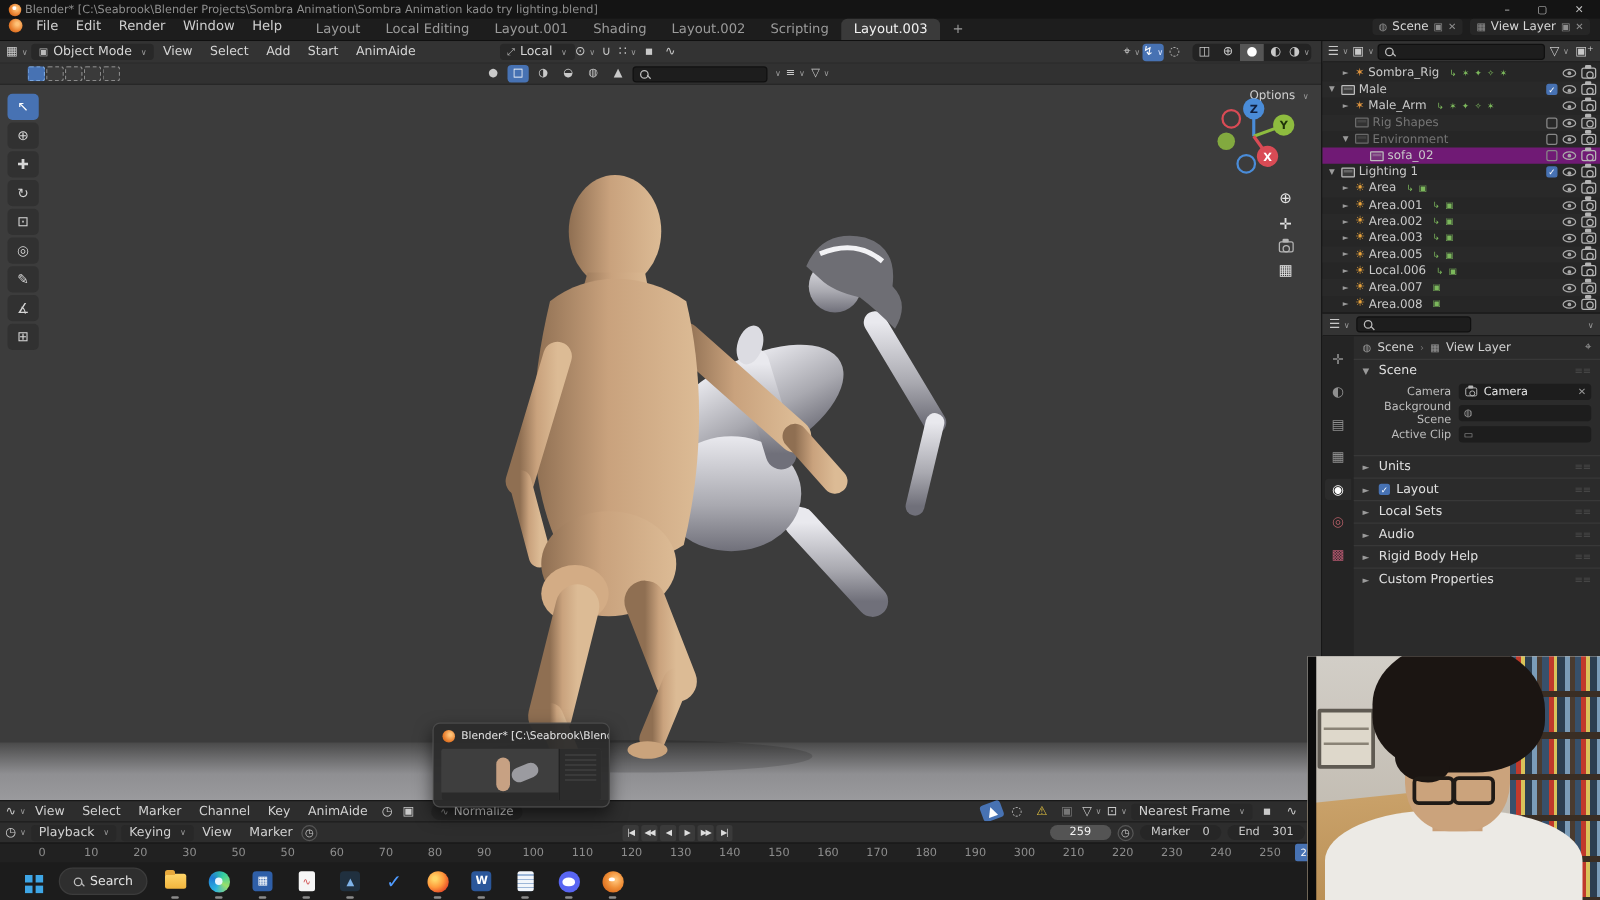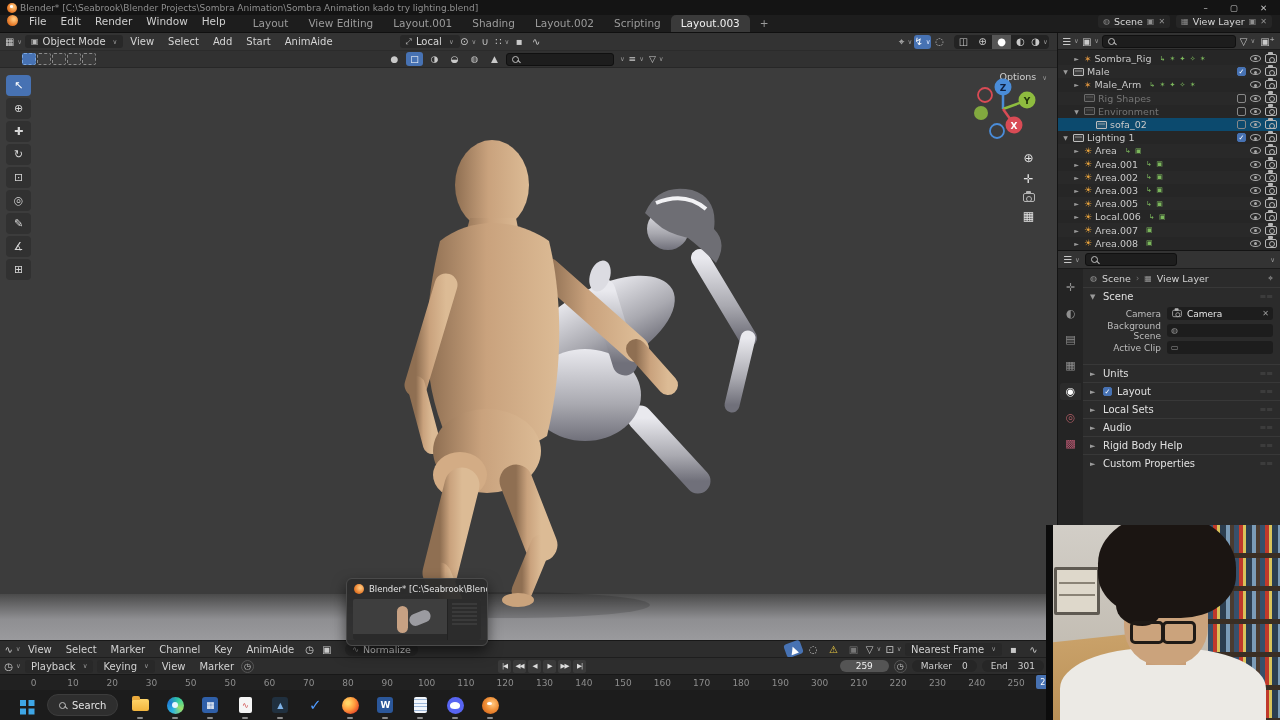--- a/index.html
+++ b/index.html
@@ -193,7 +193,7 @@
     <span class="menu">Help</span>
     <div id="tabs">
       <span class="tab">Layout</span>
-      <span class="tab">View Editing</span>
+      <span class="tab">Local Editing</span>
       <span class="tab">Layout.001</span>
       <span class="tab">Shading</span>
       <span class="tab">Layout.002</span>

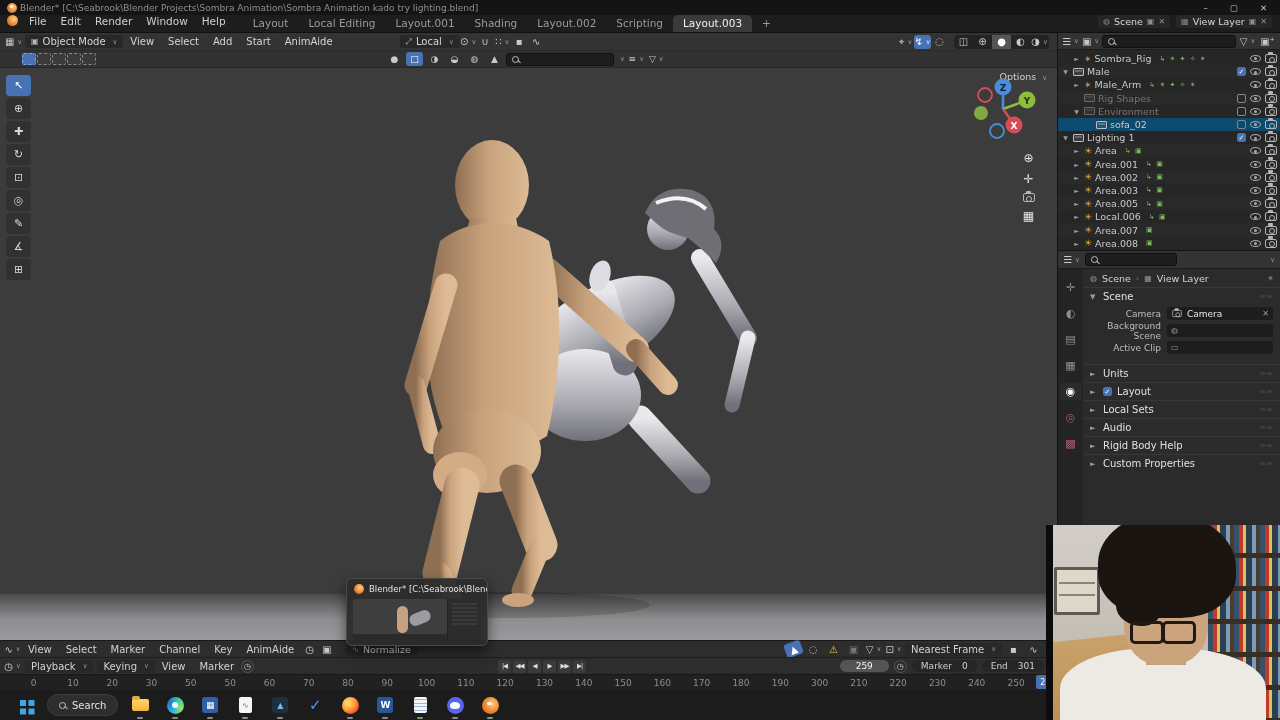--- a/index.html
+++ b/index.html
@@ -67,7 +67,7 @@
   .ol-rows{position:absolute;top:19px;left:0;right:0}
   .ol-row{display:flex;align-items:center;height:13.2px;font-size:9.5px;color:#c9c9c9;padding:0 3px;gap:3px}
   .ol-row:nth-child(even){background:#292929}
-  .ol-row.sel{background:#0c4a6e}
+  .ol-row.sel{background:#701a75}
   .ol-row .disc{width:9px;font-size:6px;color:#9a9a9a;text-align:center;flex:none}
   .ol-row .lbl{white-space:nowrap;overflow:hidden}
   .ol-row.gray .lbl{color:#757575}

